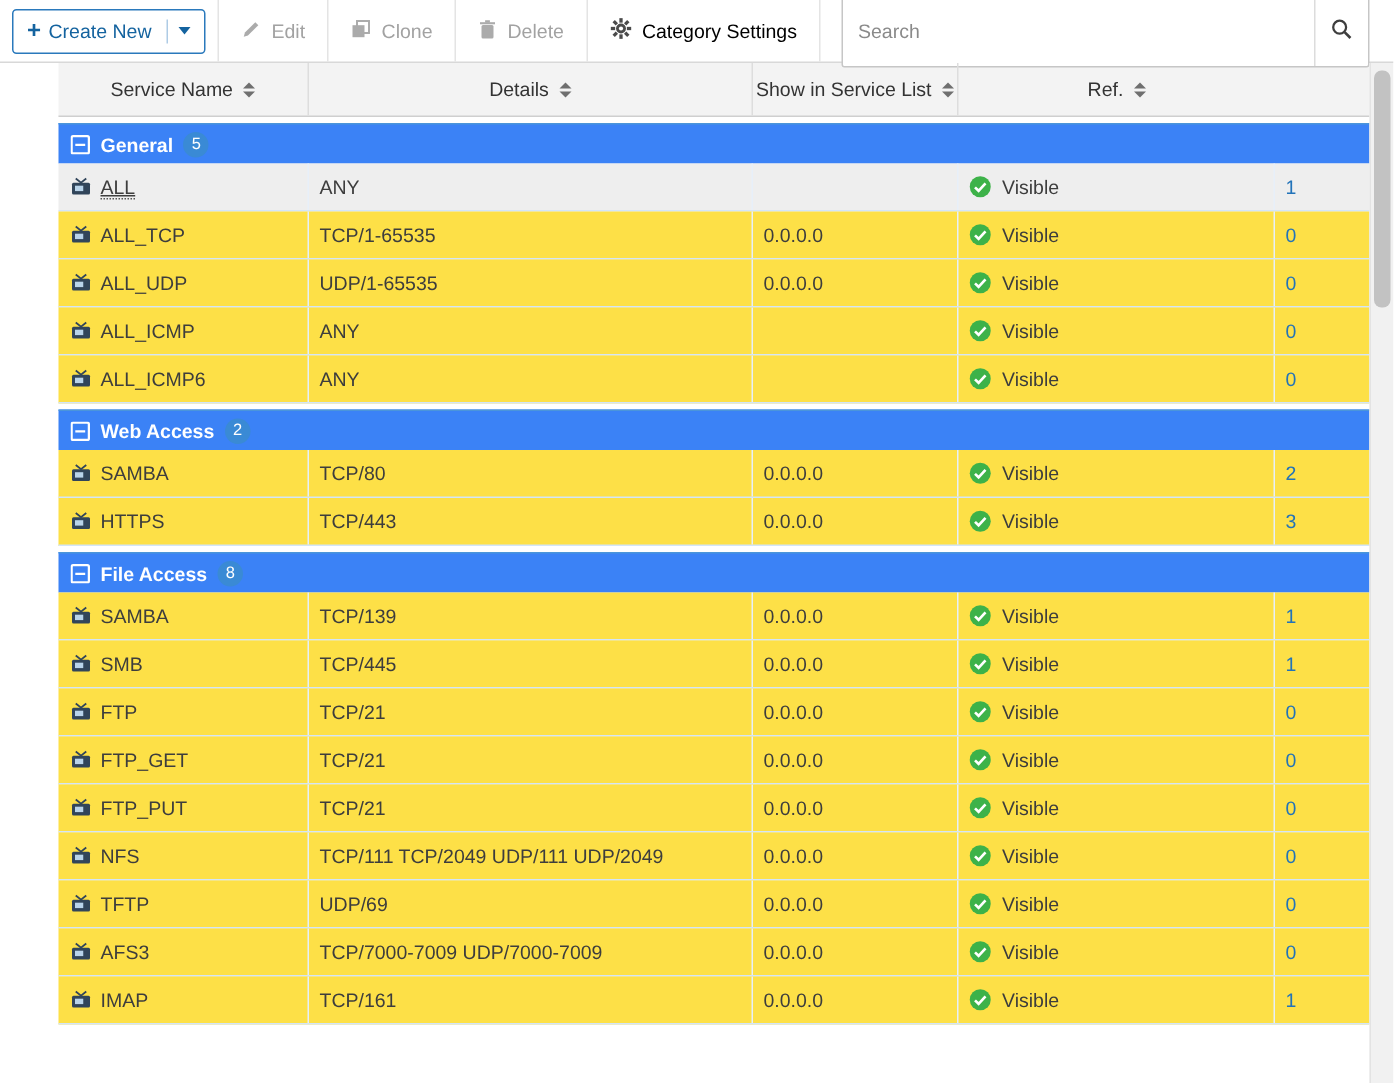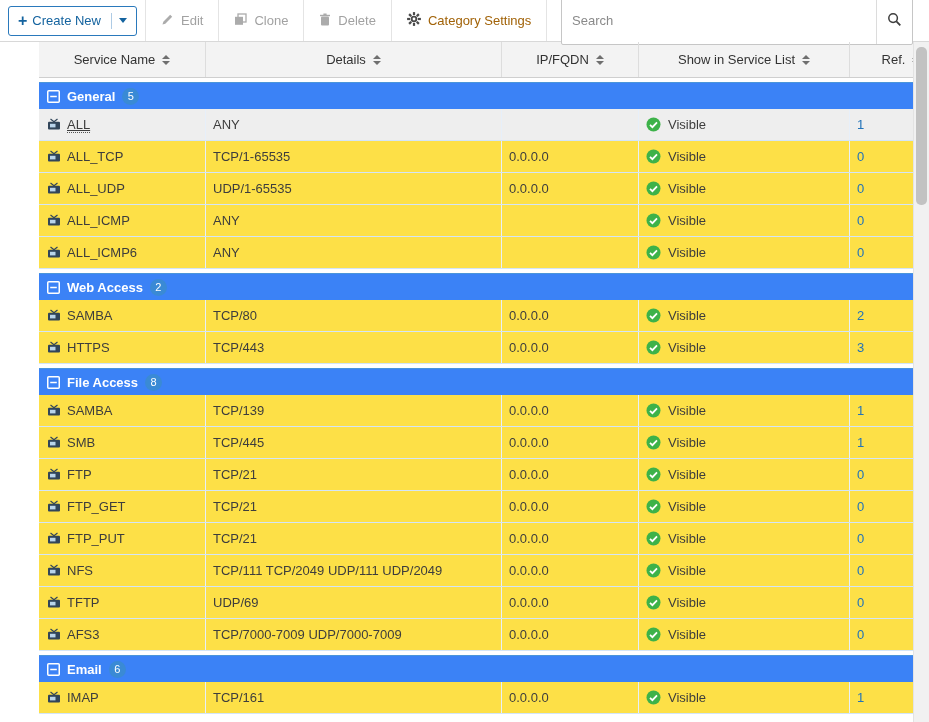--- a/index.html
+++ b/index.html
@@ -50,7 +50,7 @@
   }
   .tb-sep { width: 1px; background: #e4e4e4; }
   .btn-gray { color: #a2a2a2; cursor: default; }
-  .btn-dark { color: #a16207; align-items: center; }
+  .btn-dark { color: #000000; align-items: center; }
   .tb-space { width: 8px; }
 
   .search {

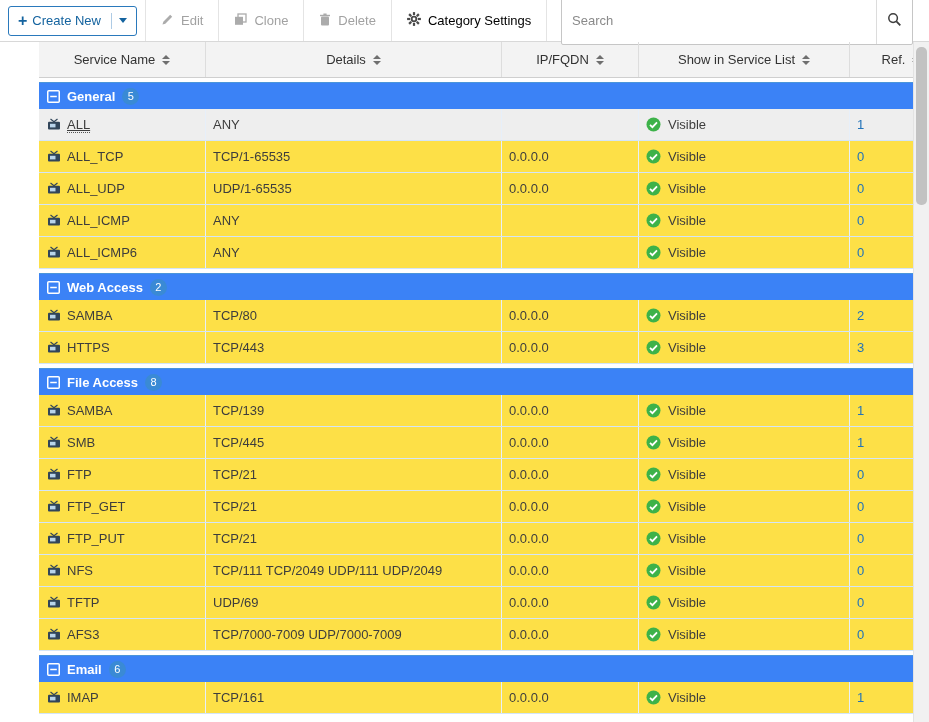--- a/index.html
+++ b/index.html
@@ -282,13 +282,6 @@
         </span>
     </div>
     <div class="th">
-      <span>IP/FQDN</span>
-      <span class="sort">
-          <i class="up"></i>
-          <i class="down"></i>
-        </span>
-    </div>
-    <div class="th">
       <span>Show in Service List</span>
       <span class="sort">
           <i class="up"></i>

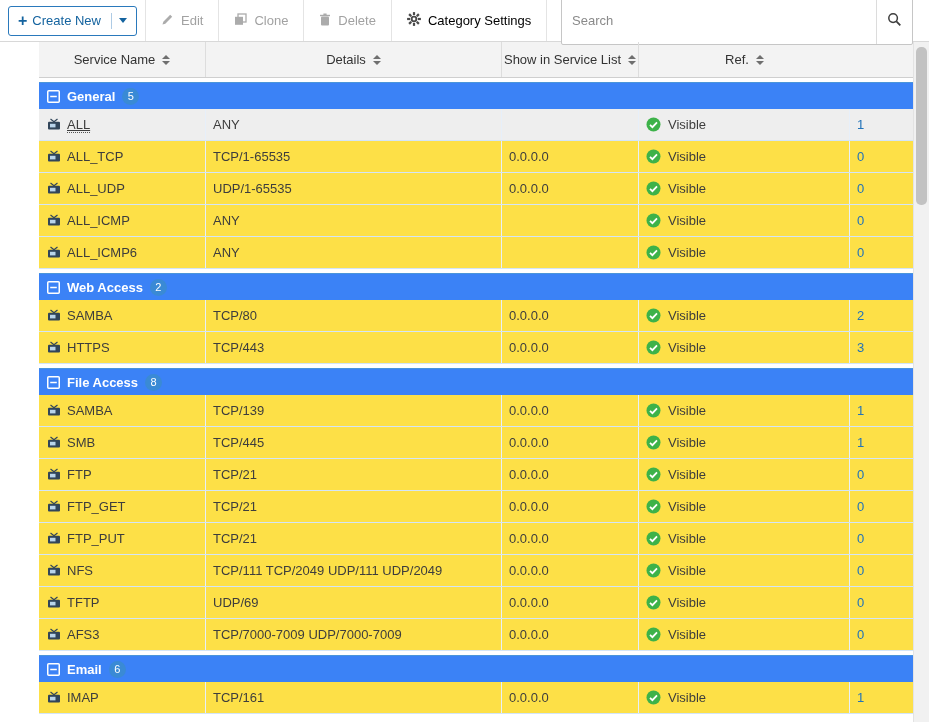--- a/index.html
+++ b/index.html
@@ -717,16 +717,6 @@
       <a class="ref-link">0</a>
     </div>
   </div>
-      <div class="cat">
-    <span class="cat-ico">
-      <svg width="13" height="13" viewBox="0 0 13 13">
-        <rect x="0.75" y="0.75" width="11.5" height="11.5" rx="1" fill="none" stroke="#fff" stroke-width="1.5"></rect>
-        <line x1="3.2" y1="6.5" x2="9.8" y2="6.5" stroke="#fff" stroke-width="1.5"></line>
-      </svg>
-    </span>
-    <span class="cat-name">Email</span>
-    <span class="cat-count">6</span>
-  </div>
       <div class="row">
     <div class="cell c-name">
       <span class="svc-ico">

